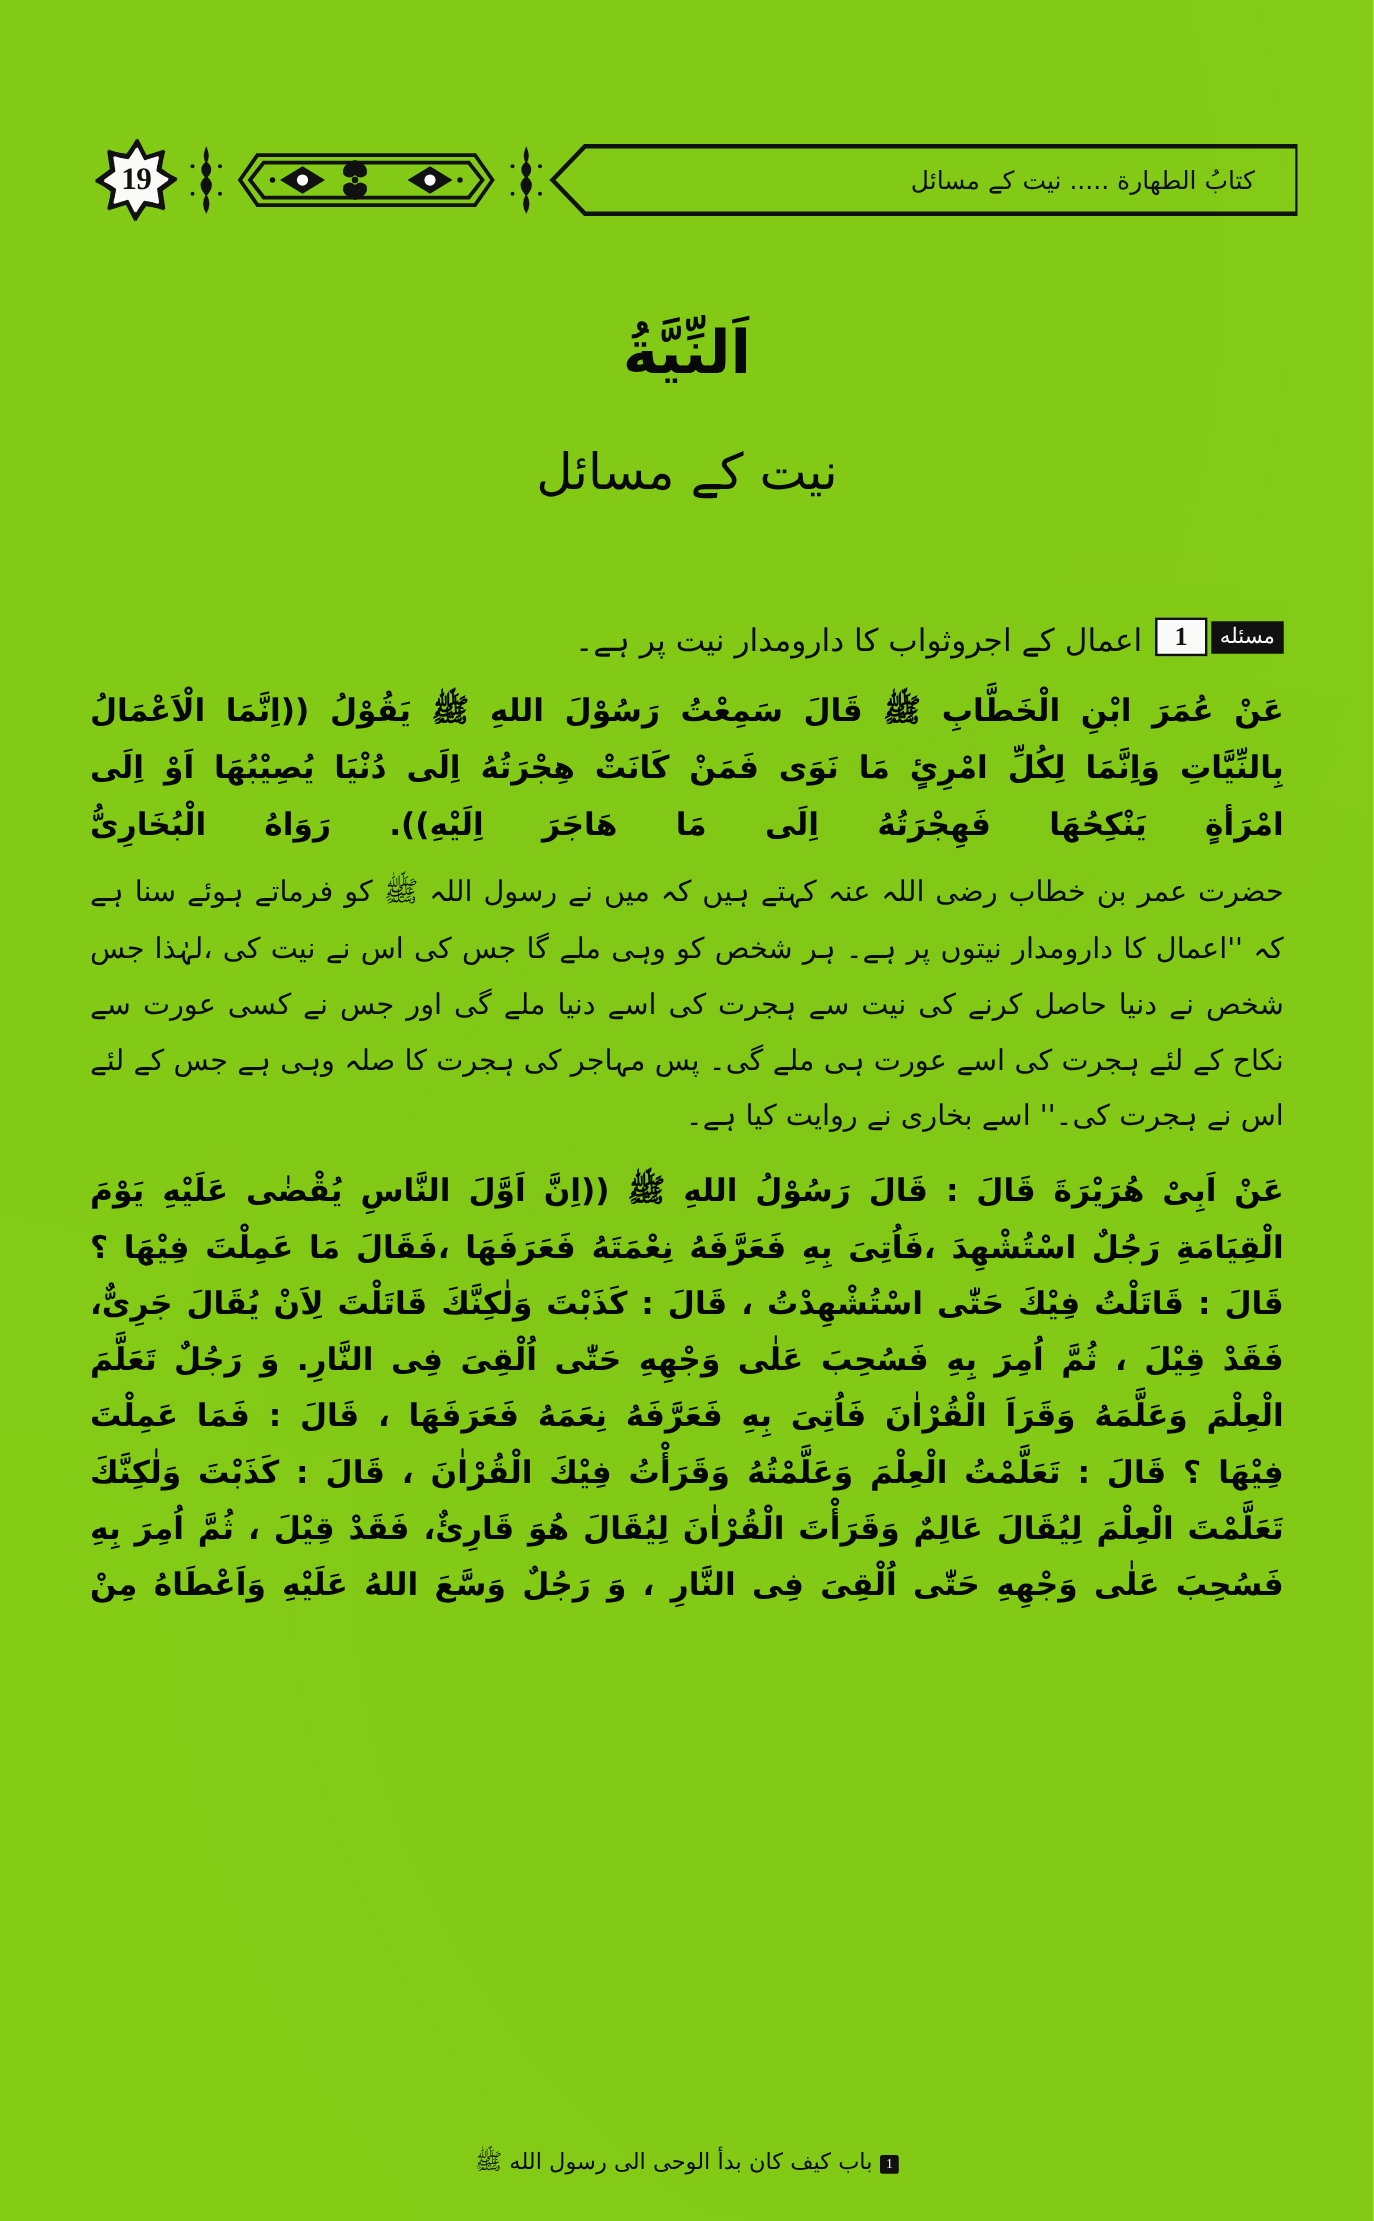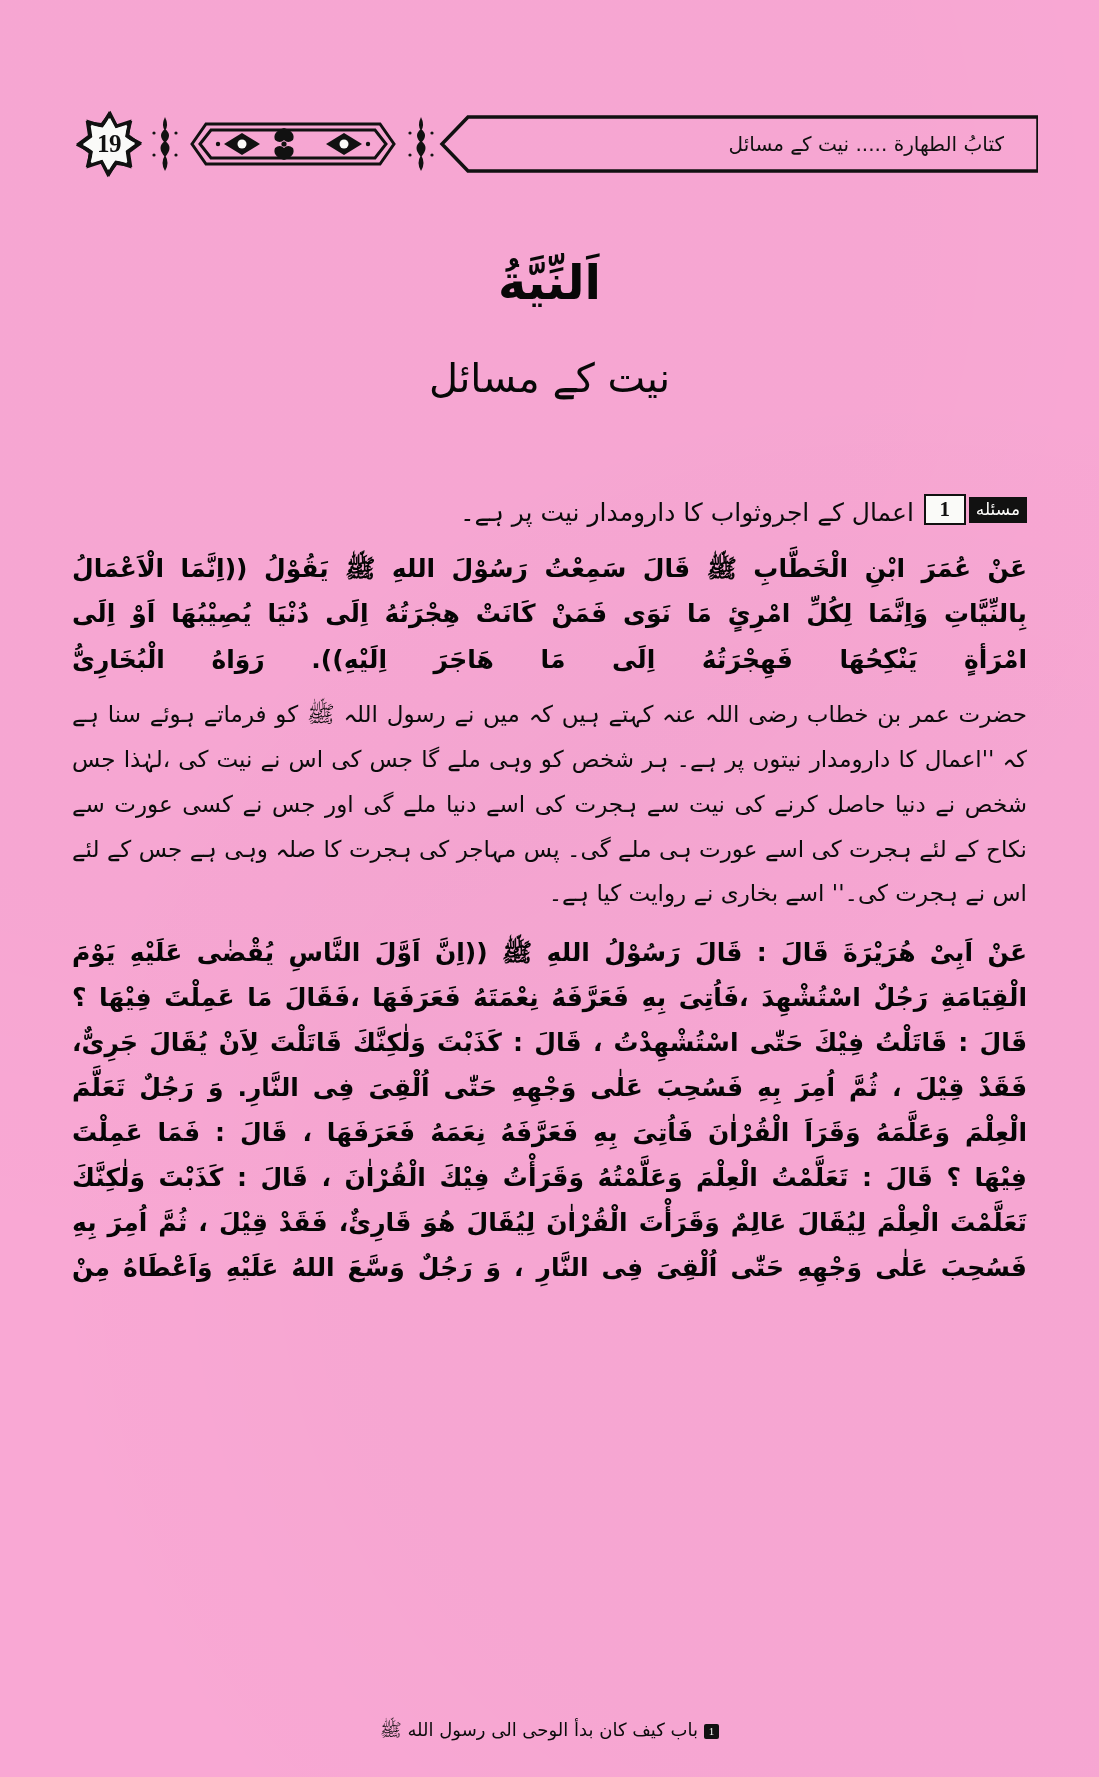--- a/index.html
+++ b/index.html
@@ -16,7 +16,7 @@
     width:1099px;height:1777px;
     box-sizing:border-box;
     padding:0;
-    background:#f9a8d4;
+    background:#84cc16;
   }
 
   

